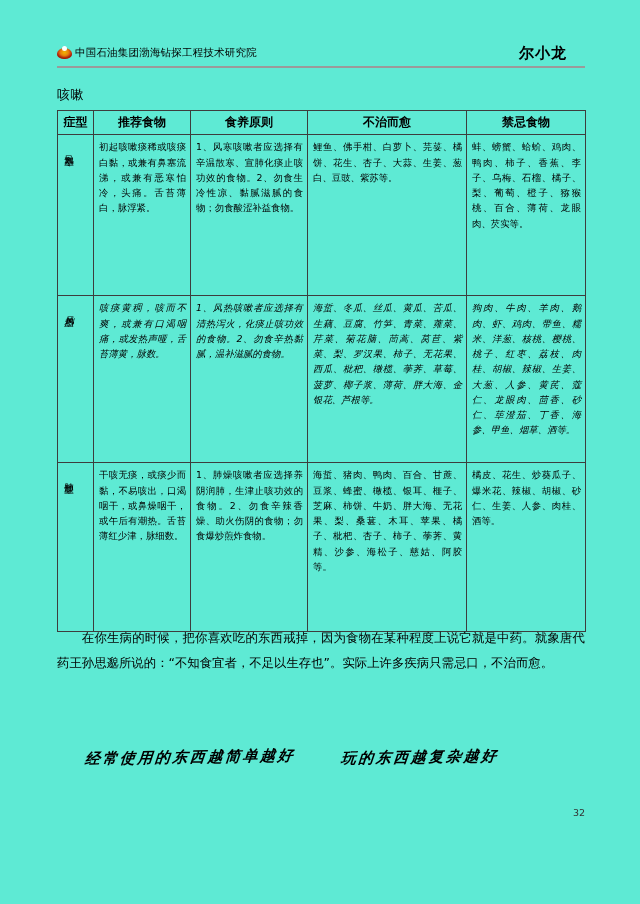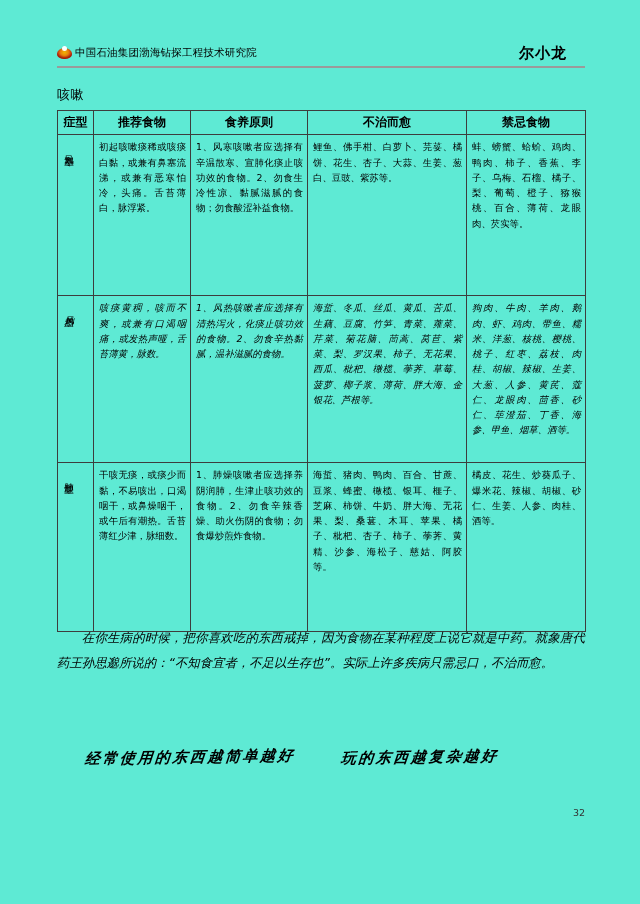--- a/index.html
+++ b/index.html
@@ -146,7 +146,6 @@
     text-align: justify;
     text-justify: inter-ideograph;
     font-family: "DejaVu Sans", sans-serif;
-    font-style: italic;
   }
 
   

